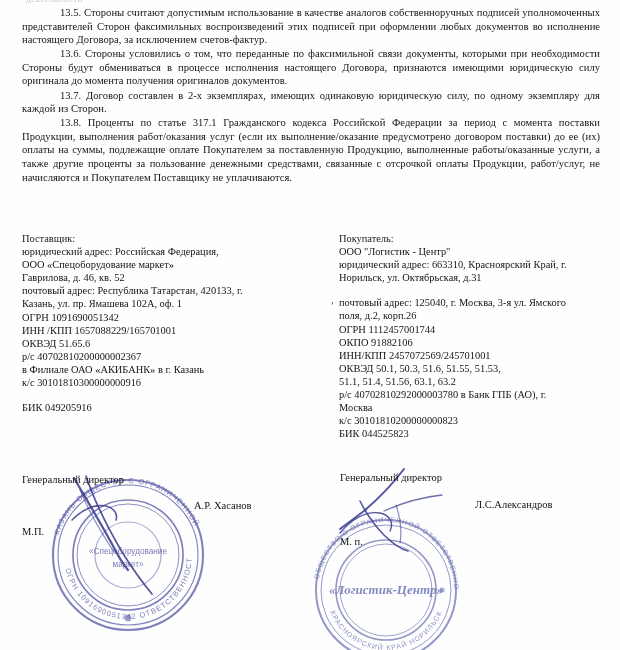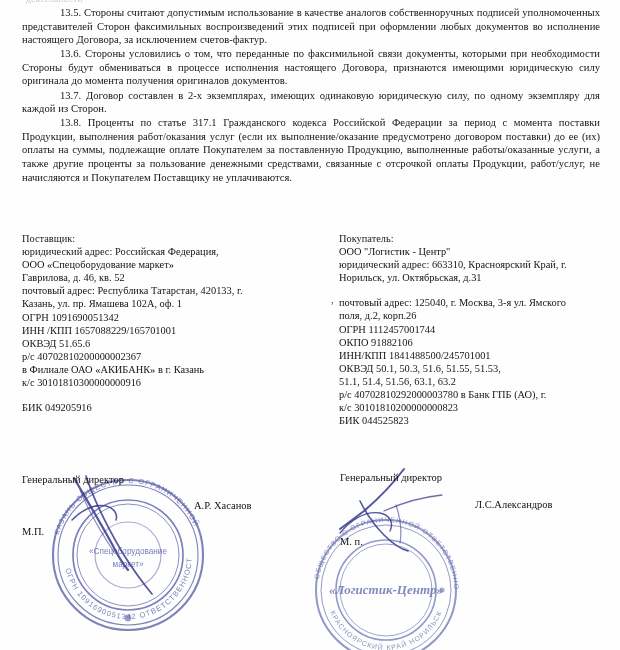--- a/index.html
+++ b/index.html
@@ -165,7 +165,7 @@
     <div class="line">поля, д.2, корп.26</div>
     <div class="line">ОГРН  1112457001744</div>
     <div class="line">ОКПО  91882106</div>
-    <div class="line">ИНН/КПП  1841488500/245701001</div>
+    <div class="line">ИНН/КПП  2457072569/245701001</div>
     <div class="line">ОКВЭД  50.1, 50.3, 51.6, 51.55, 51.53,</div>
     <div class="line">51.1, 51.4, 51.56, 63.1, 63.2</div>
     <div class="line">р/с 40702810292000003780 в Банк ГПБ (АО), г.</div>

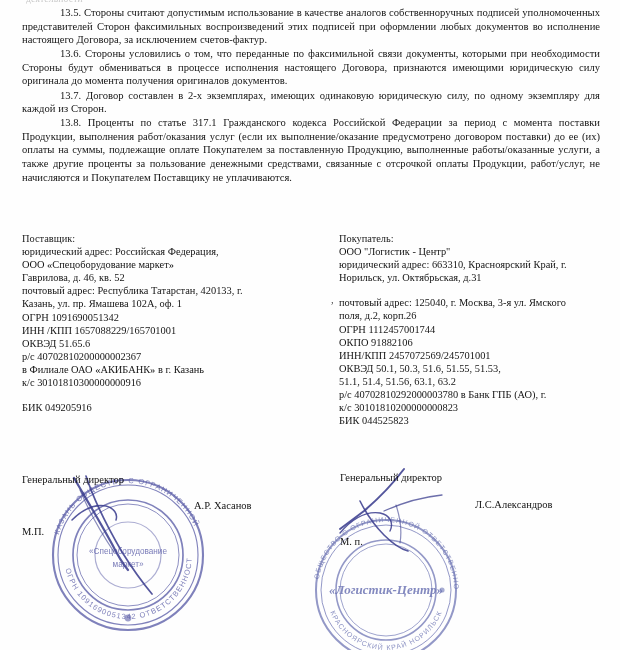--- a/index.html
+++ b/index.html
@@ -169,6 +169,7 @@
     <div class="line">ОКВЭД  50.1, 50.3, 51.6, 51.55, 51.53,</div>
     <div class="line">51.1, 51.4, 51.56, 63.1, 63.2</div>
     <div class="line">р/с 40702810292000003780 в Банк ГПБ (АО), г.</div>
+    <div class="line">Москва</div>
     <div class="line">к/с 30101810200000000823</div>
     <div class="line">БИК  044525823</div>
   </div>

